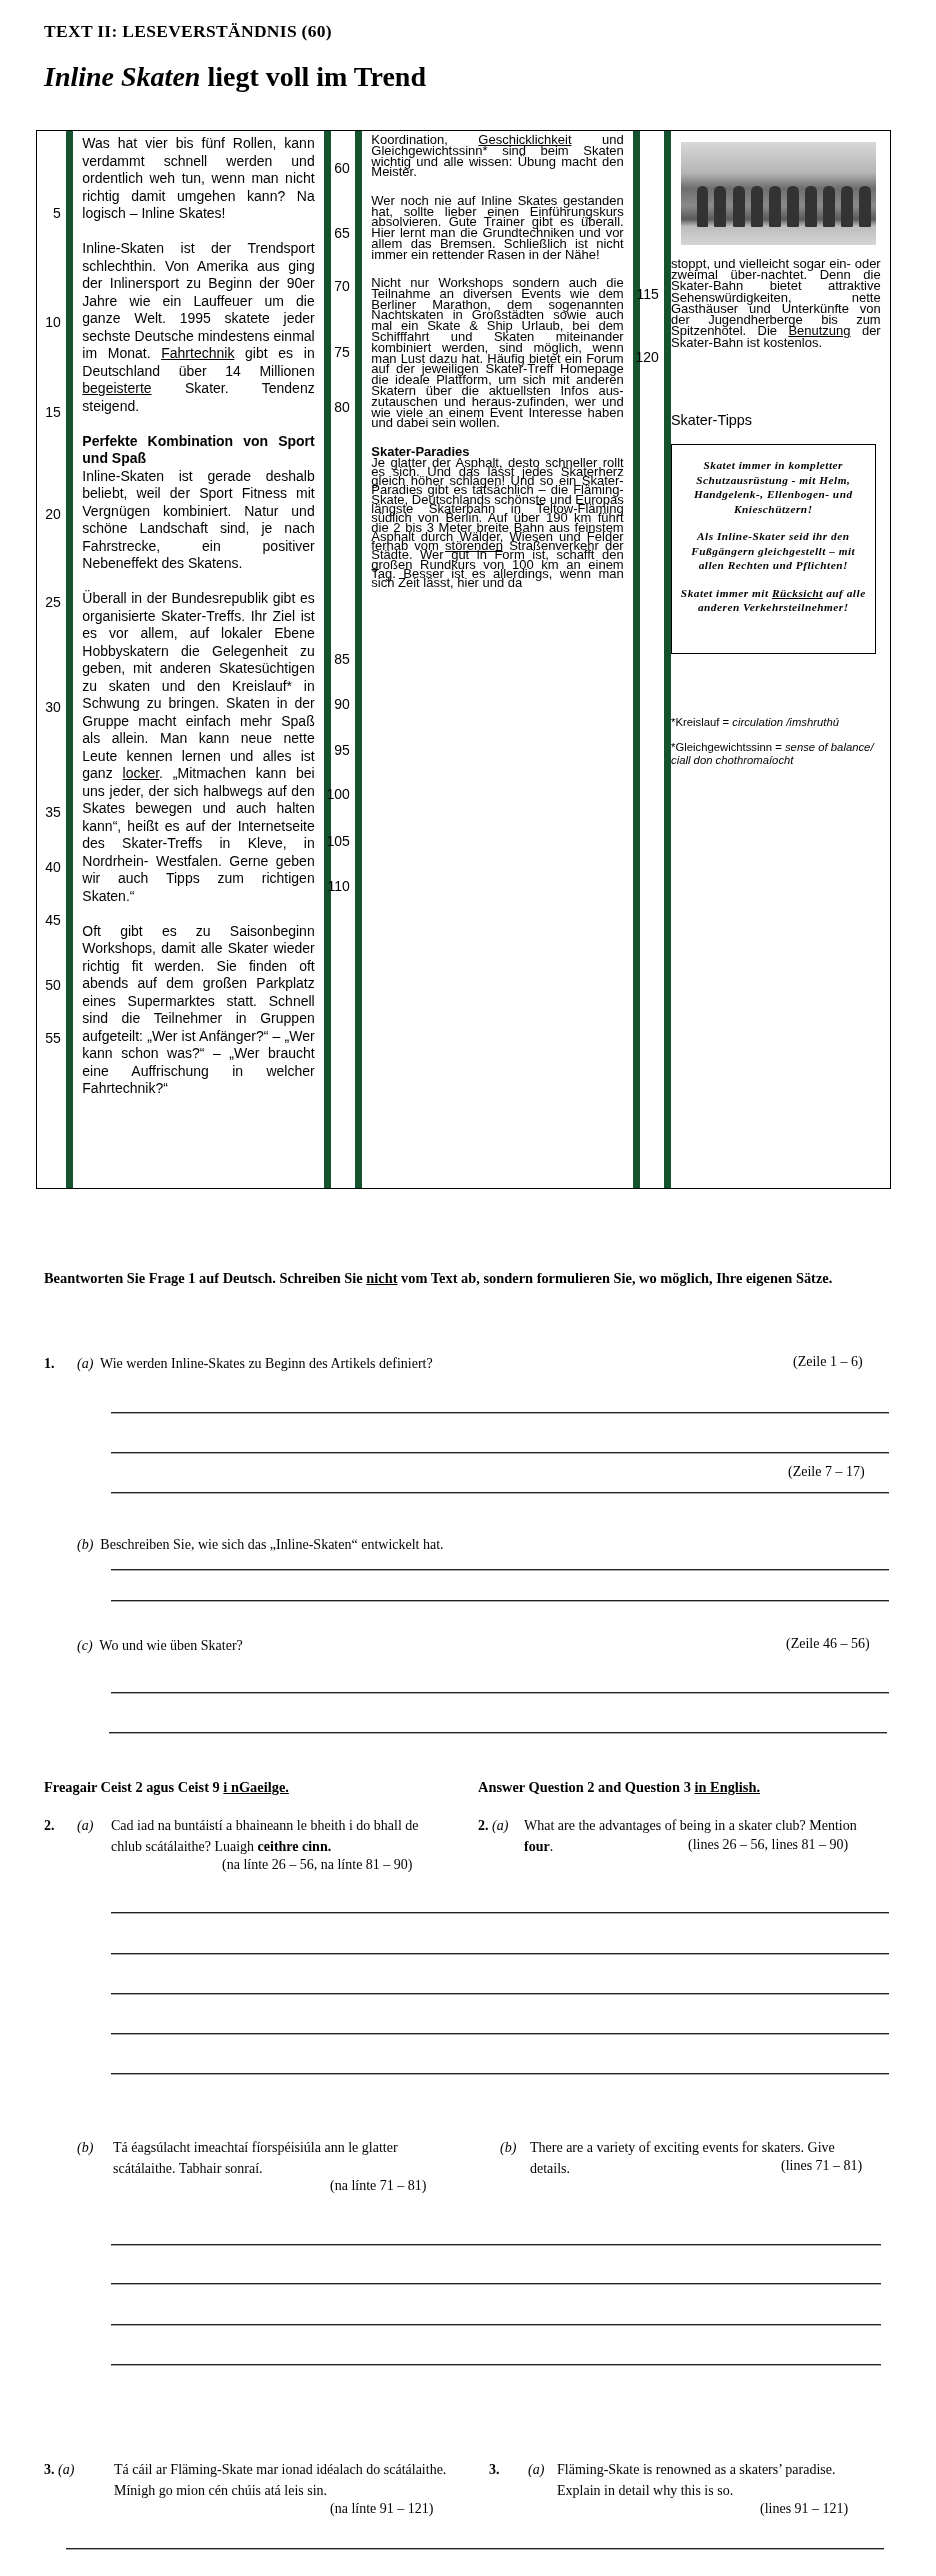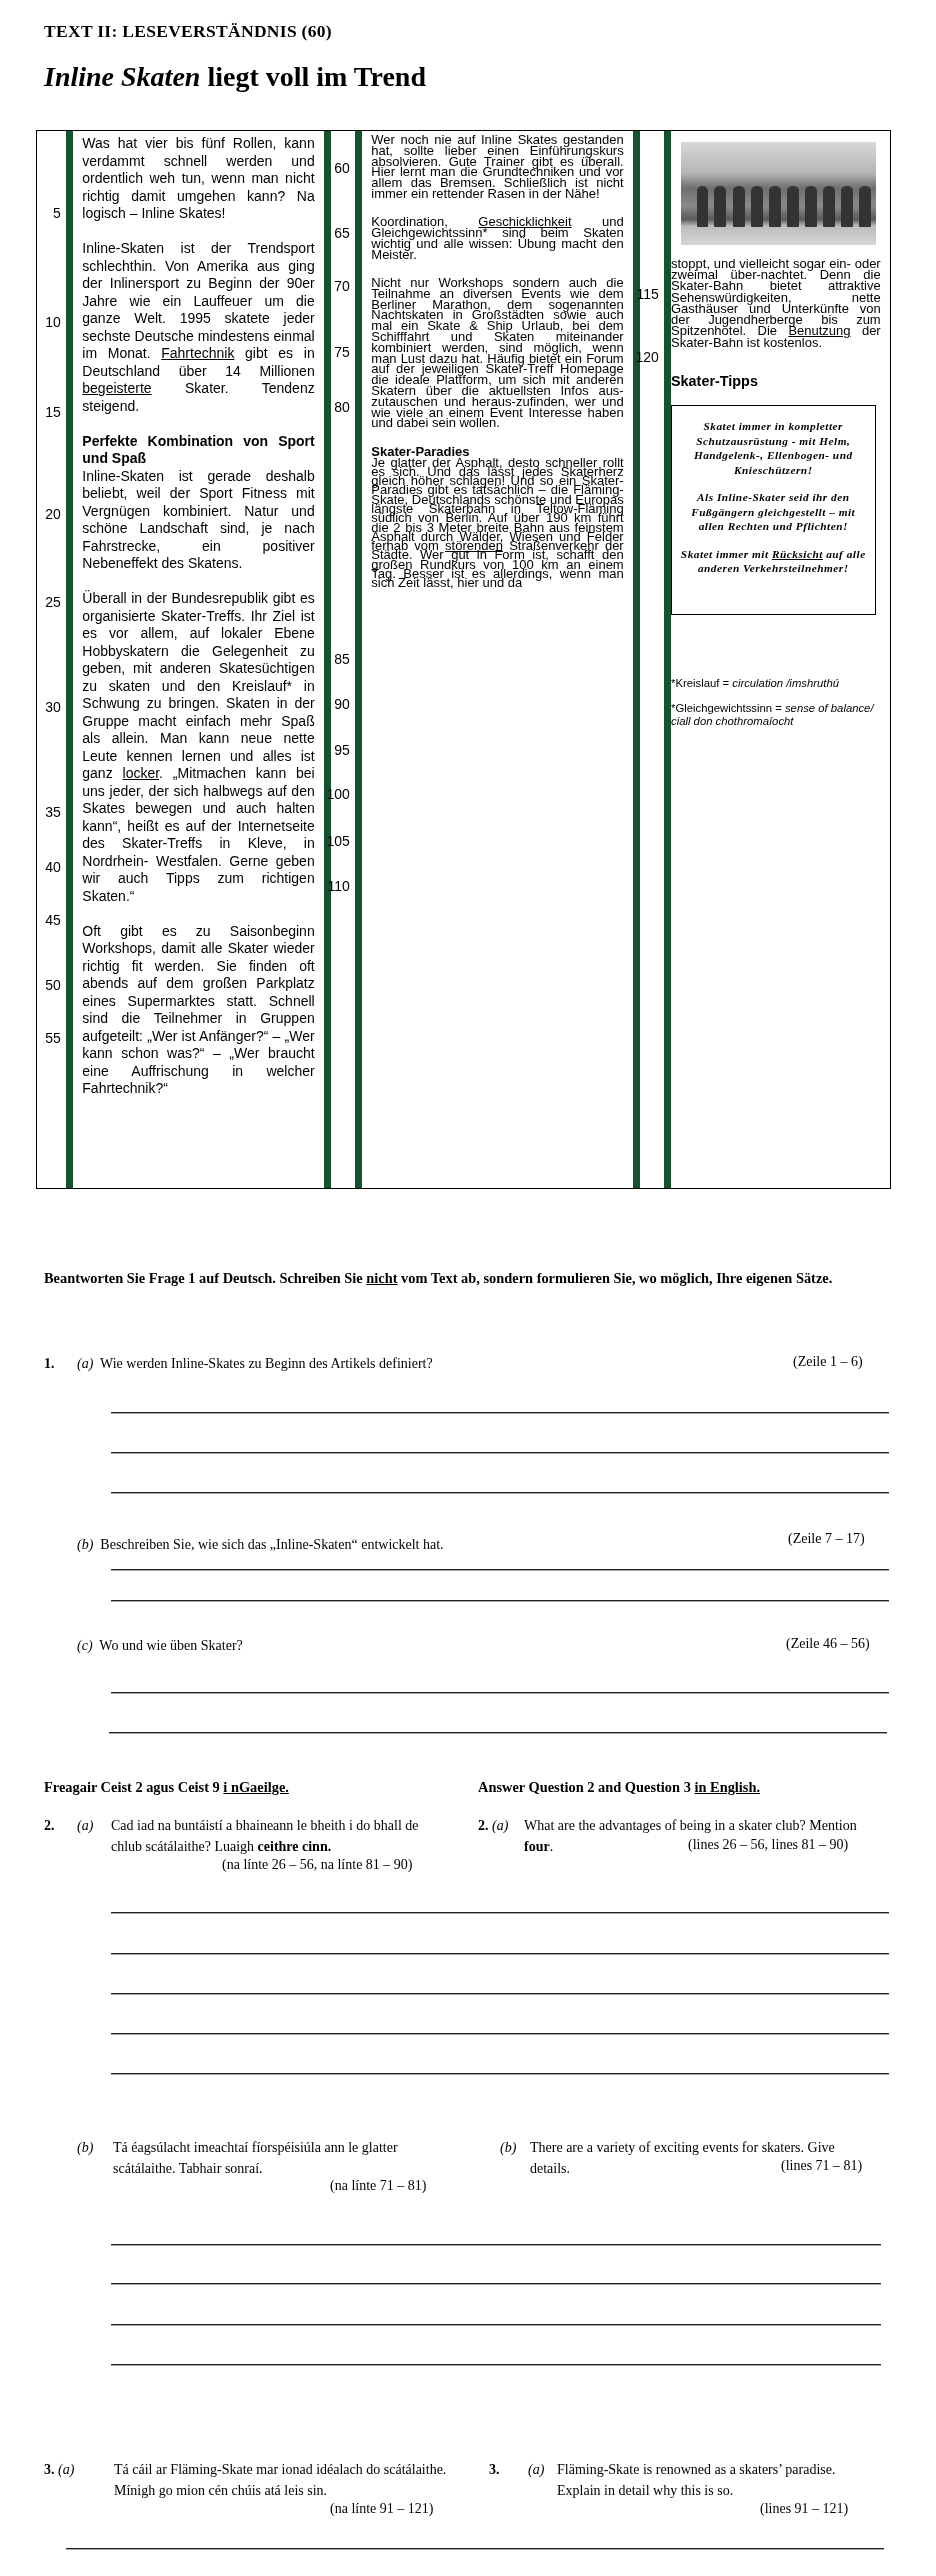--- a/index.html
+++ b/index.html
@@ -123,8 +123,8 @@
   </div>
 
   <div class="col-text" style="font-size:13px; line-height:10.8px;">
+    <p style="line-height:10.8px"><span>Koordination, </span><u>Geschicklichkeit</u><span> und Gleichgewichtssinn* sind beim Skaten wichtig und alle wissen: Übung macht den Meister.</span></p>
     <p style="line-height:10.8px">Wer noch nie auf Inline Skates gestanden hat, sollte lieber einen Einführungskurs absolvieren. Gute Trainer gibt es überall. Hier lernt man die Grundtechniken und vor allem das Bremsen. Schließlich ist nicht immer ein rettender Rasen in der Nähe!</p>
-    <p style="line-height:10.8px"><span>Koordination, </span><u>Geschicklichkeit</u><span> und Gleichgewichtssinn* sind beim Skaten wichtig und alle wissen: Übung macht den Meister.</span></p>
     <p style="line-height:10.8px">Nicht nur Workshops sondern auch die Teilnahme an diversen Events wie dem Berliner Marathon, dem sogenannten Nachtskaten in Großstädten sowie auch mal ein Skate &amp; Ship Urlaub, bei dem Schifffahrt und Skaten miteinander kombiniert werden, sind möglich, wenn man Lust dazu hat. Häufig bietet ein Forum auf der jeweiligen Skater-Treff Homepage die ideale Plattform, um sich mit anderen Skatern über die aktuellsten Infos aus-zutauschen und heraus-zufinden, wer und wie viele an einem Event Interesse haben und dabei sein wollen.</p>
     <div class="sub" style="line-height:10.8px">Skater-Paradies</div>
     <p style="line-height:9.3px"><span>Je glatter der Asphalt, desto schneller rollt es sich. Und das lässt jedes Skaterherz gleich höher schlagen! Und so ein Skater-Paradies gibt es tatsächlich – die Fläming-Skate, Deutschlands schönste und Europas längste Skaterbahn in Teltow-Fläming südlich von Berlin. Auf über 190 km führt die 2 bis 3 Meter breite Bahn aus feinstem Asphalt durch Wälder, Wiesen und Felder fernab vom </span><u>störenden</u><span> Straßenverkehr der Städte. Wer gut in Form ist, schafft den großen Rundkurs von 100 km an einem Tag. Besser ist es allerdings, wenn man sich Zeit lässt, hier und da</span></p>

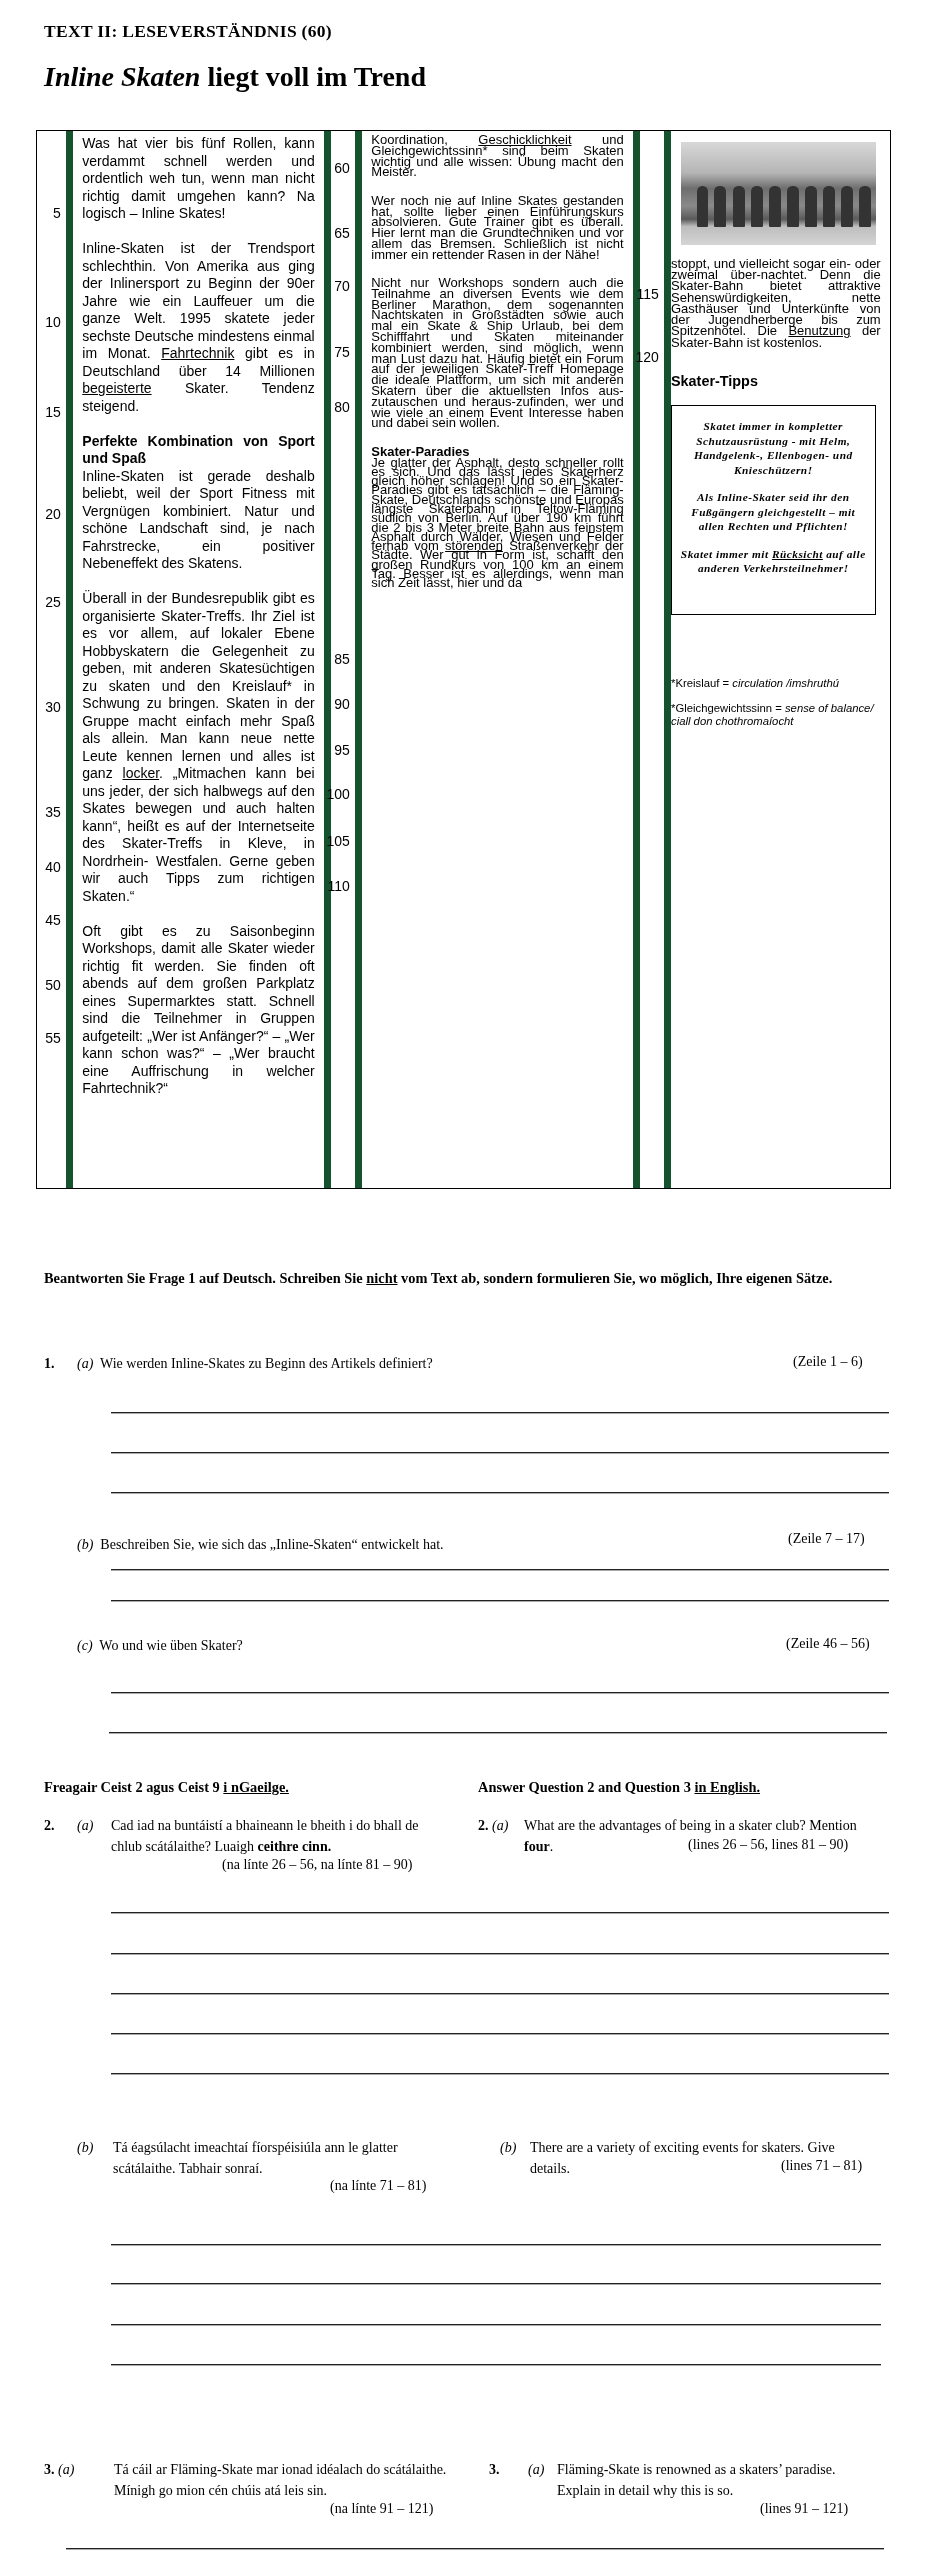--- a/index.html
+++ b/index.html
@@ -54,7 +54,7 @@
     position: absolute; bottom: 18.5px; width: 11.3px; height: 41px;
     background: #333; border-radius: 5.2px 5.2px 1px 1px;
   }
-  .tipps-title { font-weight: bold; font-size: 14.4px; margin-top: 25px; margin-bottom: 14.4px; }
+  .tipps-title { font-weight: normal; font-size: 14.4px; margin-top: 64px; margin-bottom: 14.4px; }
   .tipps-box {
     border: 1.5px double #000;
     margin-right: 5.2px;

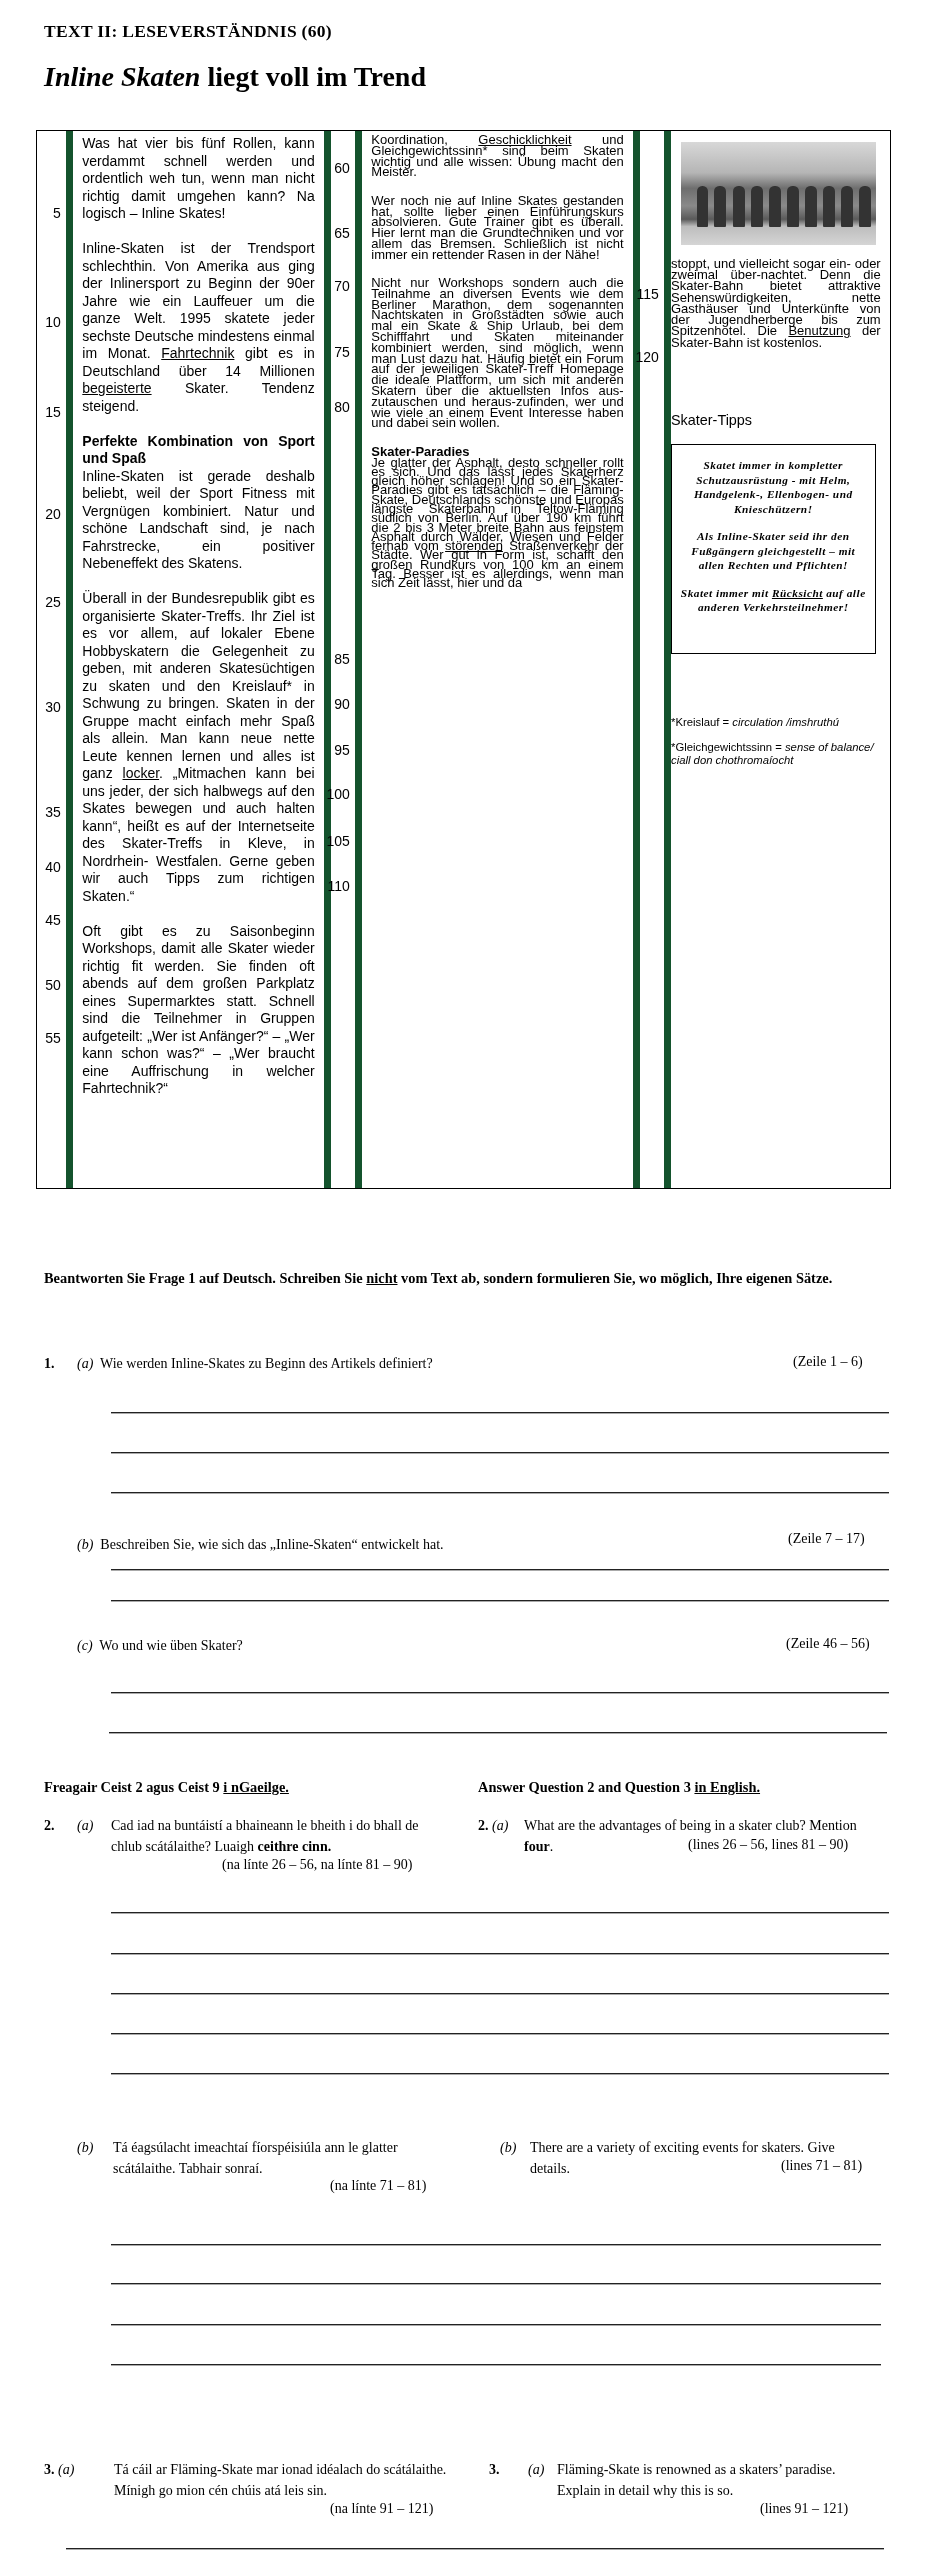--- a/index.html
+++ b/index.html
@@ -172,7 +172,7 @@
 <div class="aline" style="left:111px; top:1492px; width:778px;"></div>
 
 <div class="abs q" style="left:77px; top:1535px;"><i>(b)</i>&nbsp; <span>Beschreiben Sie, wie sich das „Inline-Skaten“ entwickelt hat.</span></div>
-<div class="ref" style="left:788px; top:1531px;">(Zeile 7 – 17)</div>
+<div class="ref" style="left:788px; top:1464px;">(Zeile 7 – 17)</div>
 <div class="aline" style="left:111px; top:1569px; width:778px;"></div>
 <div class="aline" style="left:111px; top:1600px; width:778px;"></div>
 

